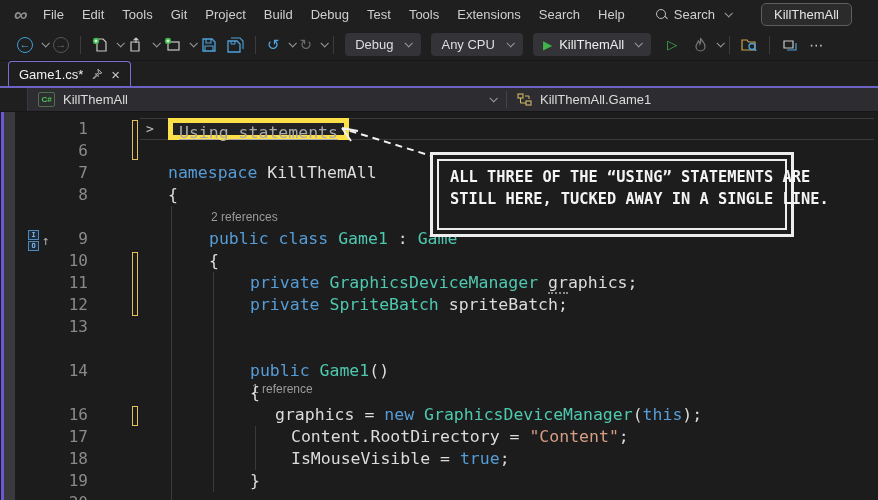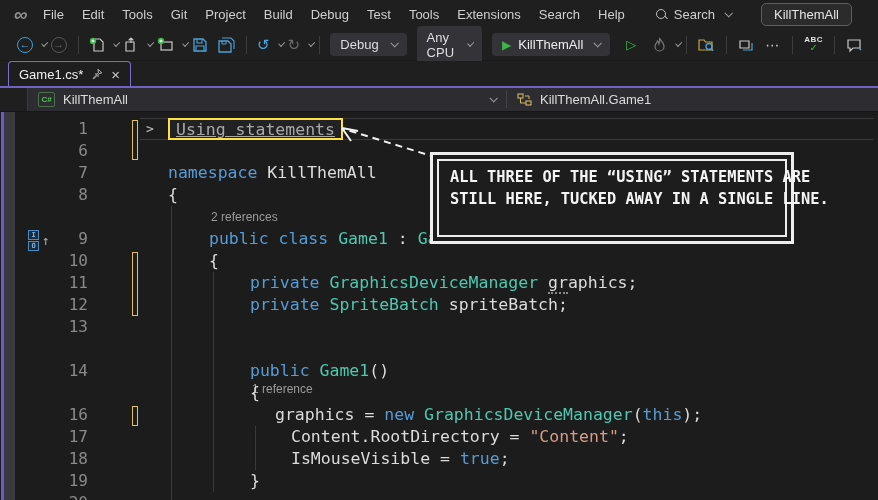--- a/index.html
+++ b/index.html
@@ -206,20 +206,6 @@
     </div>
     <div class="ellipsis">⋯</div>
 
-    <div style="margin-left:auto;display:flex;align-items:center;">
-      <div class="tb-sep"></div>
-      <div class="tb-btn abc">
-        <span class="t">ABC</span>
-        <span class="c">✓</span>
-      </div>
-      <div class="tb-sep"></div>
-      <div class="tb-btn">
-        <svg class="icon-svg" width="17" height="16" viewBox="0 0 17 16">
-            <path d="M2 3h12v8H7l-3 3v-3H2z" fill="none" stroke="#C8C8C8" stroke-width="1.2"></path>
-            <path d="M13 11l2 2" stroke="#4DA3DC" stroke-width="1.4"></path>
-          </svg>
-      </div>
-    </div>
   </div>
 
   <div class="tabstrip">

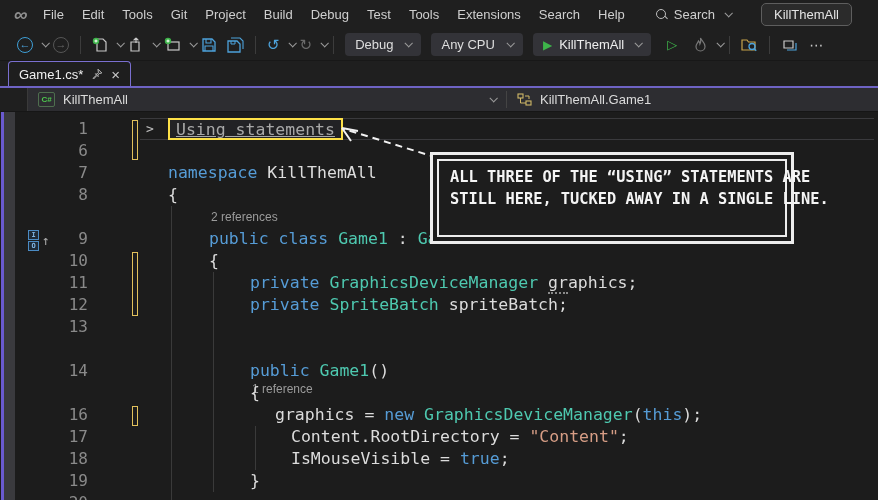--- a/index.html
+++ b/index.html
@@ -65,7 +65,7 @@
   .tok-str { color:#D69D85; }
   .tok-sq { border-bottom:2px dotted #8A8A8A; }
   .lensline { position:absolute; top:0; font-family:"Liberation Sans", sans-serif; font-size:12px; color:#9B9B9B; line-height:22px; }
-  .collapsed-box { display:inline-block; border:2px solid #fde047; color:#A8A8A8; padding:0 6px; height:22px; line-height:20px; text-decoration:underline; background:#222225; }
+  .collapsed-box { display:inline-block; border:5px solid #fde047; color:#A8A8A8; padding:0 6px; height:22px; line-height:20px; text-decoration:underline; background:#222225; }
   .outline-chevron { position:absolute; left:146px; top:6px; width:22px; height:22px; color:#C0C0C0; font-size:13px; line-height:22px; text-align:left; }
   .guide { position:absolute; width:1px; background:#3A3A3A; }
   .changebar { position:absolute; left:132px; width:6px; border:1.5px solid #E2C15C; background:transparent; }

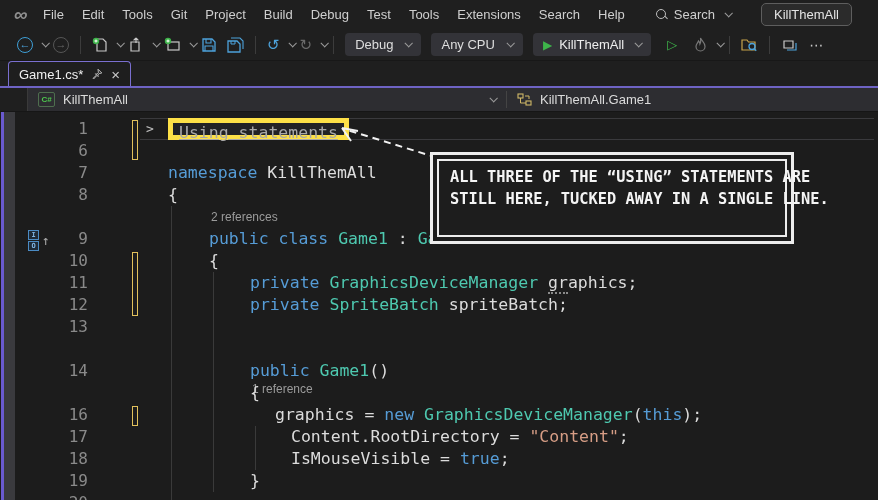--- a/index.html
+++ b/index.html
@@ -75,7 +75,7 @@
 
   
   .callout-outer { position:absolute; left:430px; top:40px; width:364px; border:3px solid #EDEDED; background:#1D1D1D; padding:4px; }
-  .callout-inner { border:2px solid #EDEDED; padding:5px 11px 24px 11px; }
+  .callout-inner { border:2px solid #EDEDED; padding:5px 11px 17px 11px; }
   .callout-text { color:#F4F4F4; font-size:16.5px; font-weight:bold; line-height:1.35; transform:scaleX(.93); transform-origin:left center; white-space:nowrap; }
   .arrow-svg { position:absolute; left:0; top:0; pointer-events:none; }
 </style>

